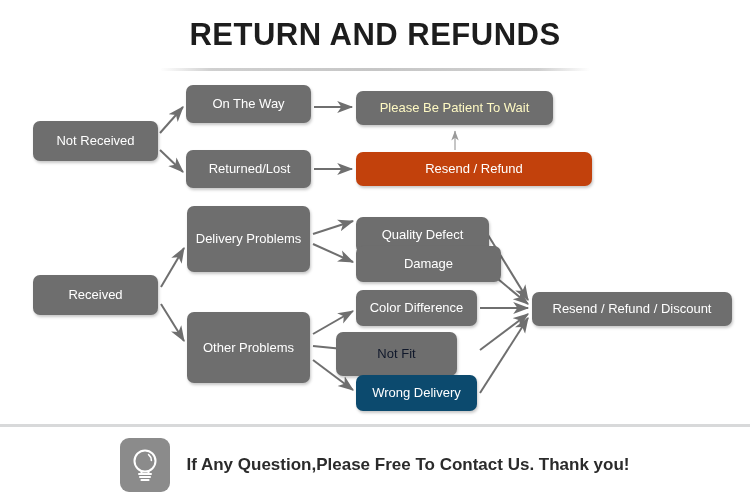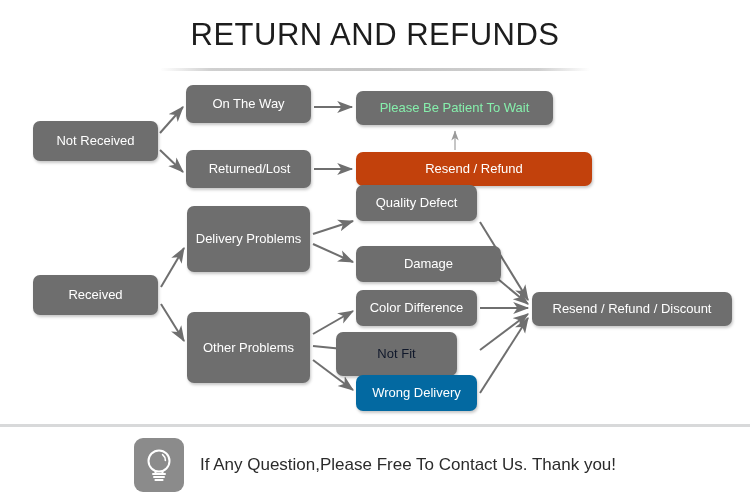--- a/index.html
+++ b/index.html
@@ -34,7 +34,7 @@
     font-size: 31px;
     letter-spacing: 0.5px;
     color: #1d1d1d;
-    font-weight: 400;
+    font-weight: 700;
     line-height: 38px;
     white-space: nowrap;
   }

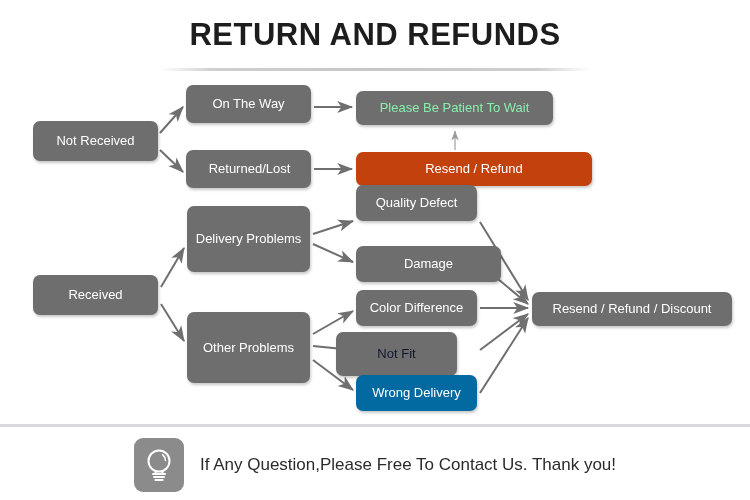--- a/index.html
+++ b/index.html
@@ -165,7 +165,7 @@
   <div class="node" style="left: 33px; top: 121px; width: 125px; height: 40px; background: rgb(110, 110, 110); color: rgb(255, 255, 255);">Not Received</div>
   <div class="node" style="left: 186px; top: 85px; width: 125px; height: 38px; background: rgb(110, 110, 110); color: rgb(255, 255, 255);">On The Way</div>
   <div class="node" style="left: 186px; top: 150px; width: 125px; height: 38px; background: rgb(110, 110, 110); color: rgb(255, 255, 255); padding-left: 8px;">Returned/Lost</div>
-  <div class="node" style="left: 356px; top: 91px; width: 197px; height: 34px; background: rgb(110, 110, 110); color: #86efac;">Please Be Patient To Wait</div>
+  <div class="node" style="left: 356px; top: 91px; width: 197px; height: 34px; background: rgb(110, 110, 110); color: #fef9c3;">Please Be Patient To Wait</div>
   <div class="node" style="left: 356px; top: 152px; width: 236px; height: 34px; background: #c2410c; color: rgb(255, 255, 255);">Resend / Refund</div>
   <div class="node" style="left: 33px; top: 275px; width: 125px; height: 40px; background: rgb(110, 110, 110); color: rgb(255, 255, 255);">Received</div>
   <div class="node" style="left: 187px; top: 206px; width: 123px; height: 66px; background: rgb(110, 110, 110); color: rgb(255, 255, 255);">Delivery Problems</div>

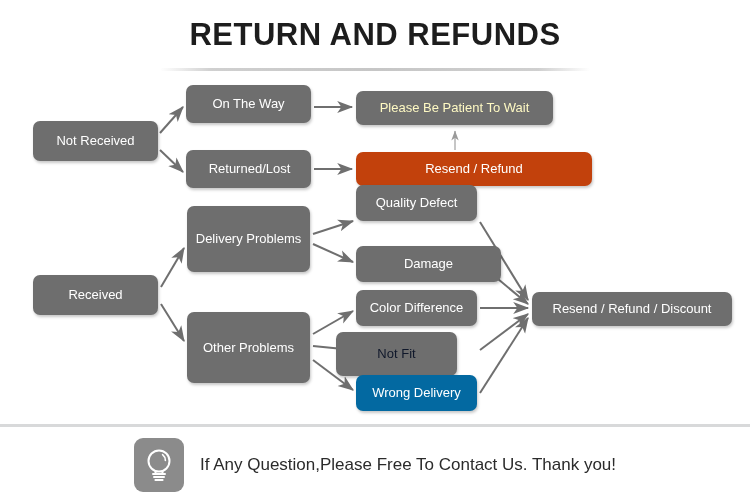--- a/index.html
+++ b/index.html
@@ -170,7 +170,7 @@
   <div class="node" style="left: 33px; top: 275px; width: 125px; height: 40px; background: rgb(110, 110, 110); color: rgb(255, 255, 255);">Received</div>
   <div class="node" style="left: 187px; top: 206px; width: 123px; height: 66px; background: rgb(110, 110, 110); color: rgb(255, 255, 255);">Delivery Problems</div>
   <div class="node" style="left: 187px; top: 312px; width: 123px; height: 71px; background: rgb(110, 110, 110); color: rgb(255, 255, 255);">Other Problems</div>
-  <div class="node" style="left: 356px; top: 185px; width: 121px; height: 36px; background: rgb(110, 110, 110); color: rgb(255, 255, 255);">Quality Defect</div>
+  <div class="node" style="left: 356px; top: 217px; width: 133px; height: 36px; background: rgb(110, 110, 110); color: rgb(255, 255, 255);">Quality Defect</div>
   <div class="node" style="left: 356px; top: 246px; width: 145px; height: 36px; background: rgb(110, 110, 110); color: rgb(255, 255, 255);">Damage</div>
   <div class="node" style="left: 356px; top: 290px; width: 121px; height: 36px; background: rgb(110, 110, 110); color: rgb(255, 255, 255);">Color Difference</div>
   <div class="node" style="left: 336px; top: 332px; width: 121px; height: 44px; background: rgb(110, 110, 110); color: #0f172a;">Not Fit</div>

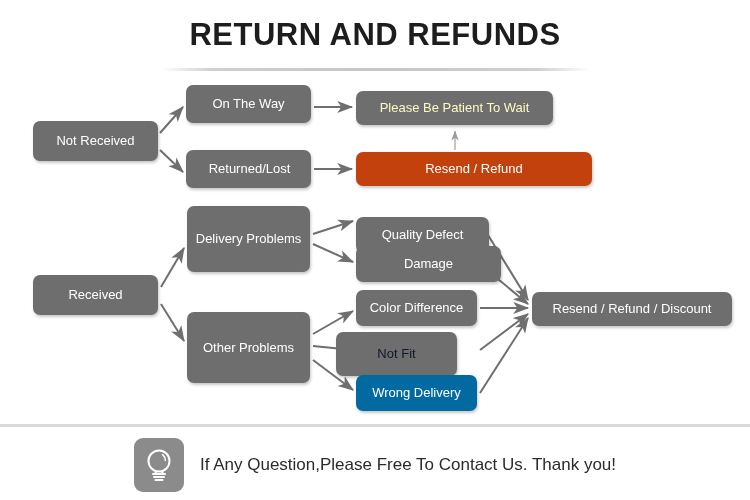--- a/index.html
+++ b/index.html
@@ -174,7 +174,7 @@
   <div class="node" style="left: 356px; top: 246px; width: 145px; height: 36px; background: rgb(110, 110, 110); color: rgb(255, 255, 255);">Damage</div>
   <div class="node" style="left: 356px; top: 290px; width: 121px; height: 36px; background: rgb(110, 110, 110); color: rgb(255, 255, 255);">Color Difference</div>
   <div class="node" style="left: 336px; top: 332px; width: 121px; height: 44px; background: rgb(110, 110, 110); color: #0f172a;">Not Fit</div>
-  <div class="node" style="left: 356px; top: 375px; width: 121px; height: 36px; background: #0369a1; color: rgb(255, 255, 255);">Wrong Delivery</div>
+  <div class="node" style="left: 356px; top: 375px; width: 121px; height: 36px; background: #0c4a6e; color: rgb(255, 255, 255);">Wrong Delivery</div>
   <div class="node" style="left: 532px; top: 292px; width: 200px; height: 34px; background: rgb(110, 110, 110); color: rgb(255, 255, 255);">Resend / Refund / Discount</div>
 
   <div id="footer-divider"></div>

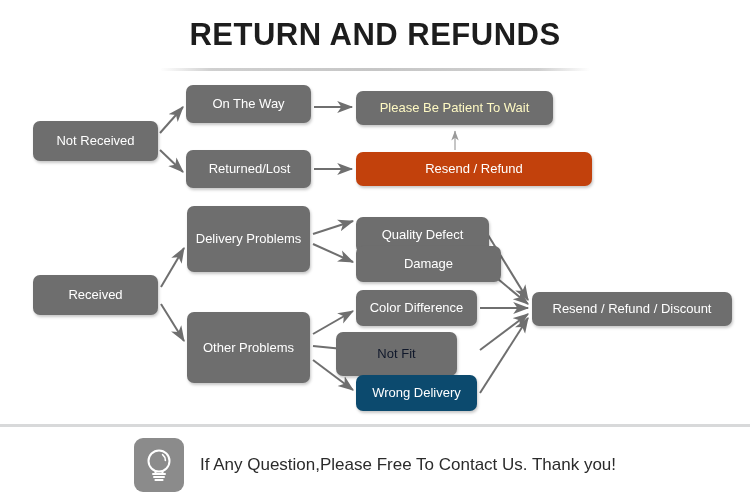--- a/index.html
+++ b/index.html
@@ -114,6 +114,7 @@
     font-size: 17px;
     color: #2b2b2b;
     white-space: nowrap;
+    font-weight: bold;
   }
 </style>
 </head>

